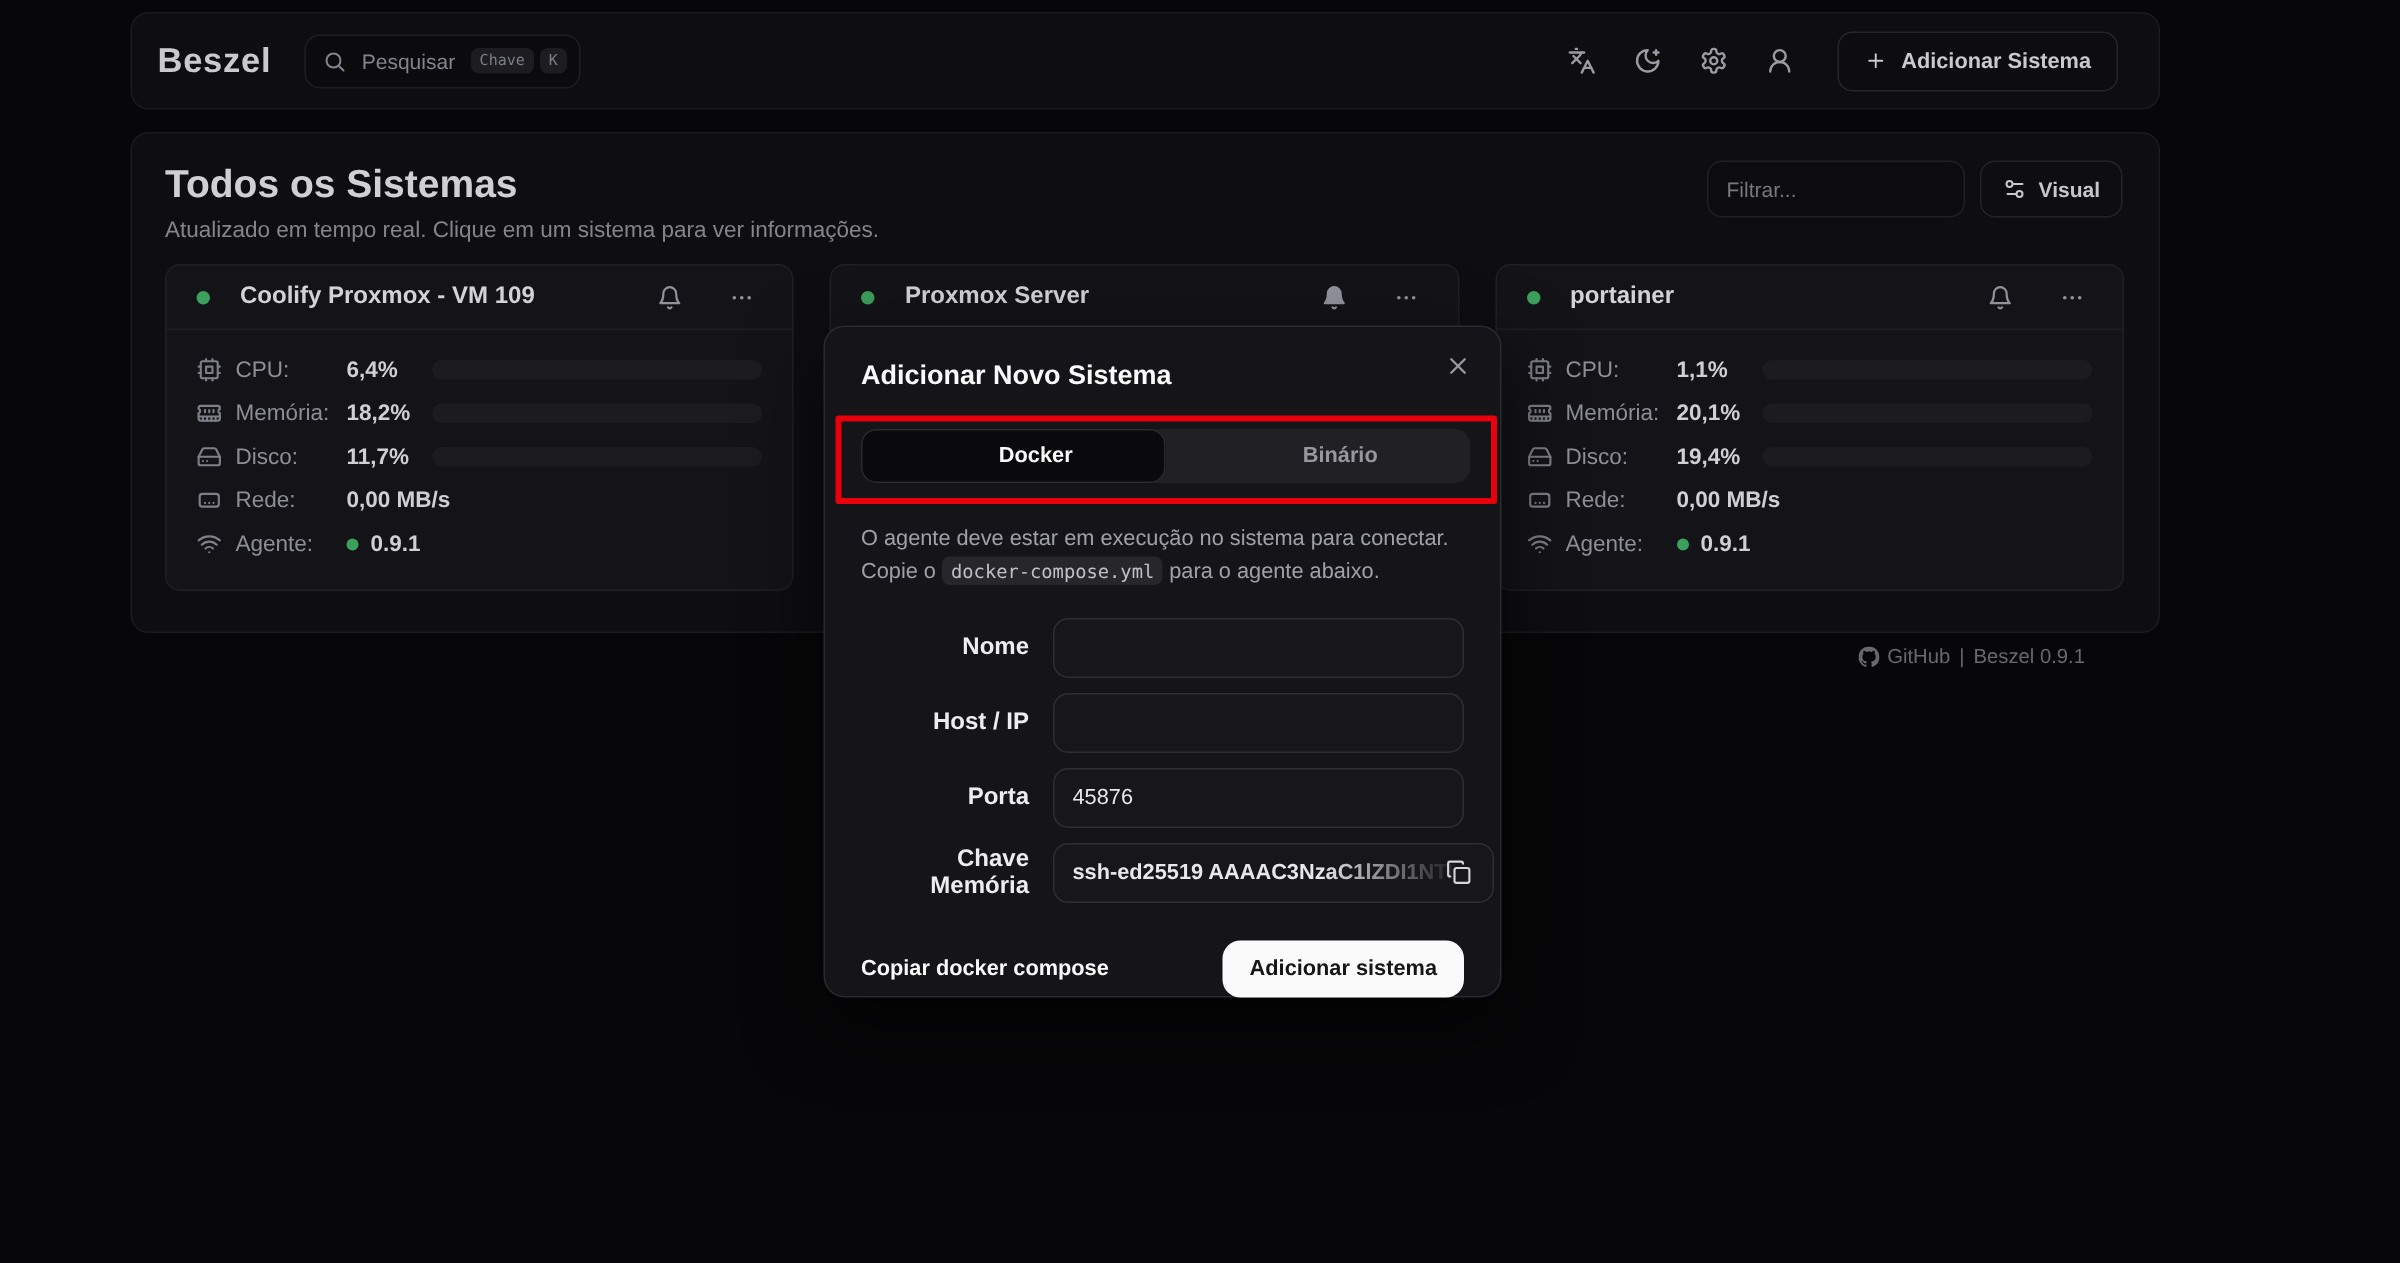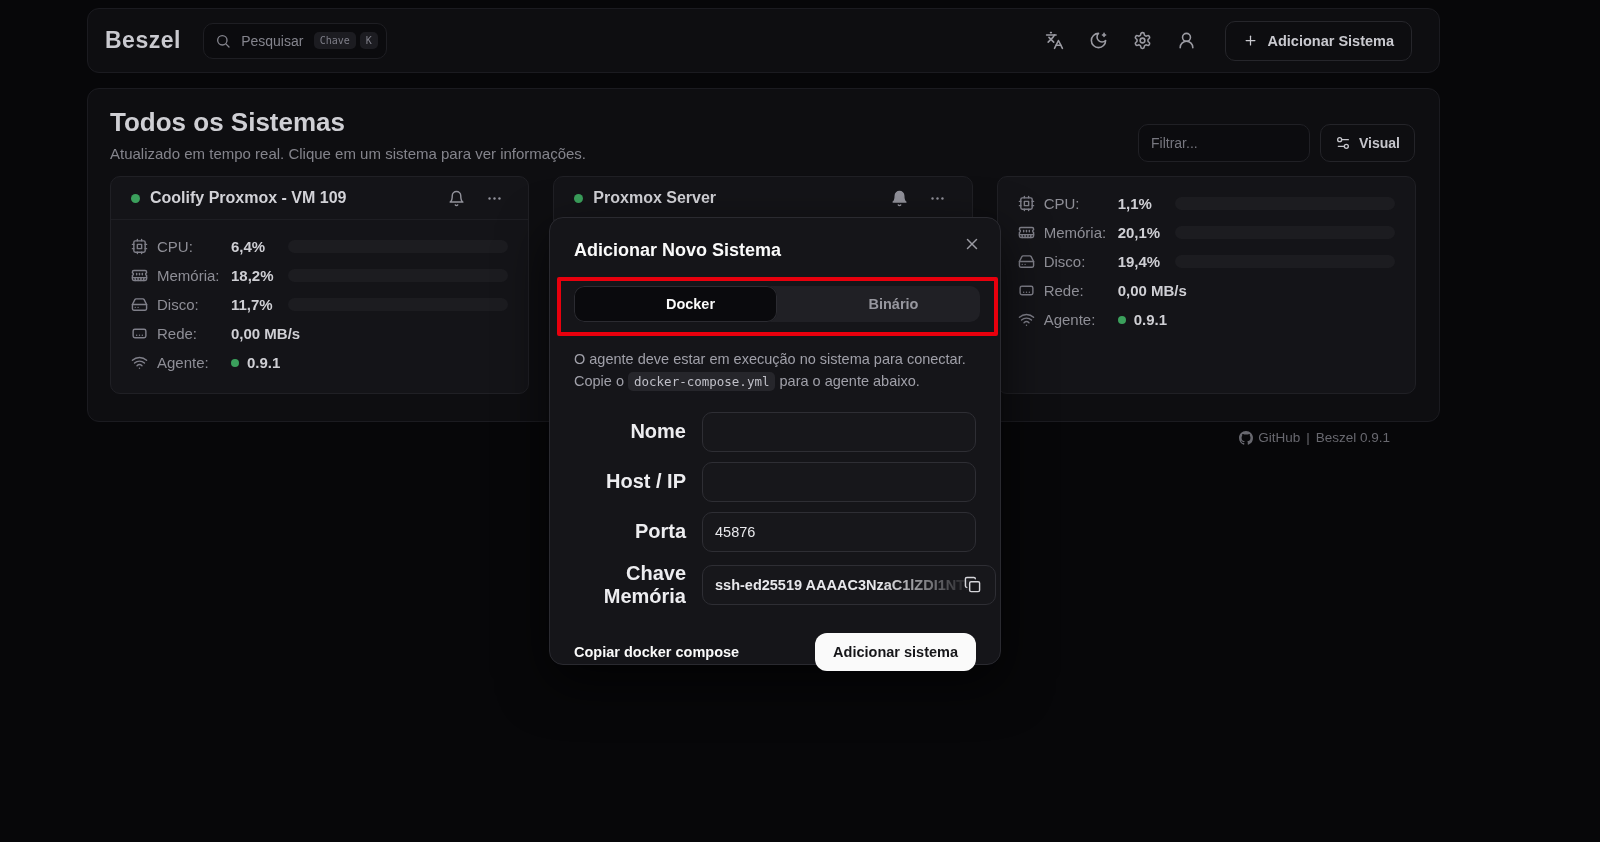--- a/index.html
+++ b/index.html
@@ -50,7 +50,7 @@
     background:#0e0e11; border:1px solid #1b1b20; border-radius:12px;
   }
   .panel-head {
-    display:flex; justify-content:space-between; align-items:flex-end;
+    display:flex; justify-content:space-between; align-items:flex-start;
     padding:18px 24px 14px 22px;
   }
   .page-title { font-size:26px; font-weight:700; color:#cfcfd4; margin-bottom:7px; }

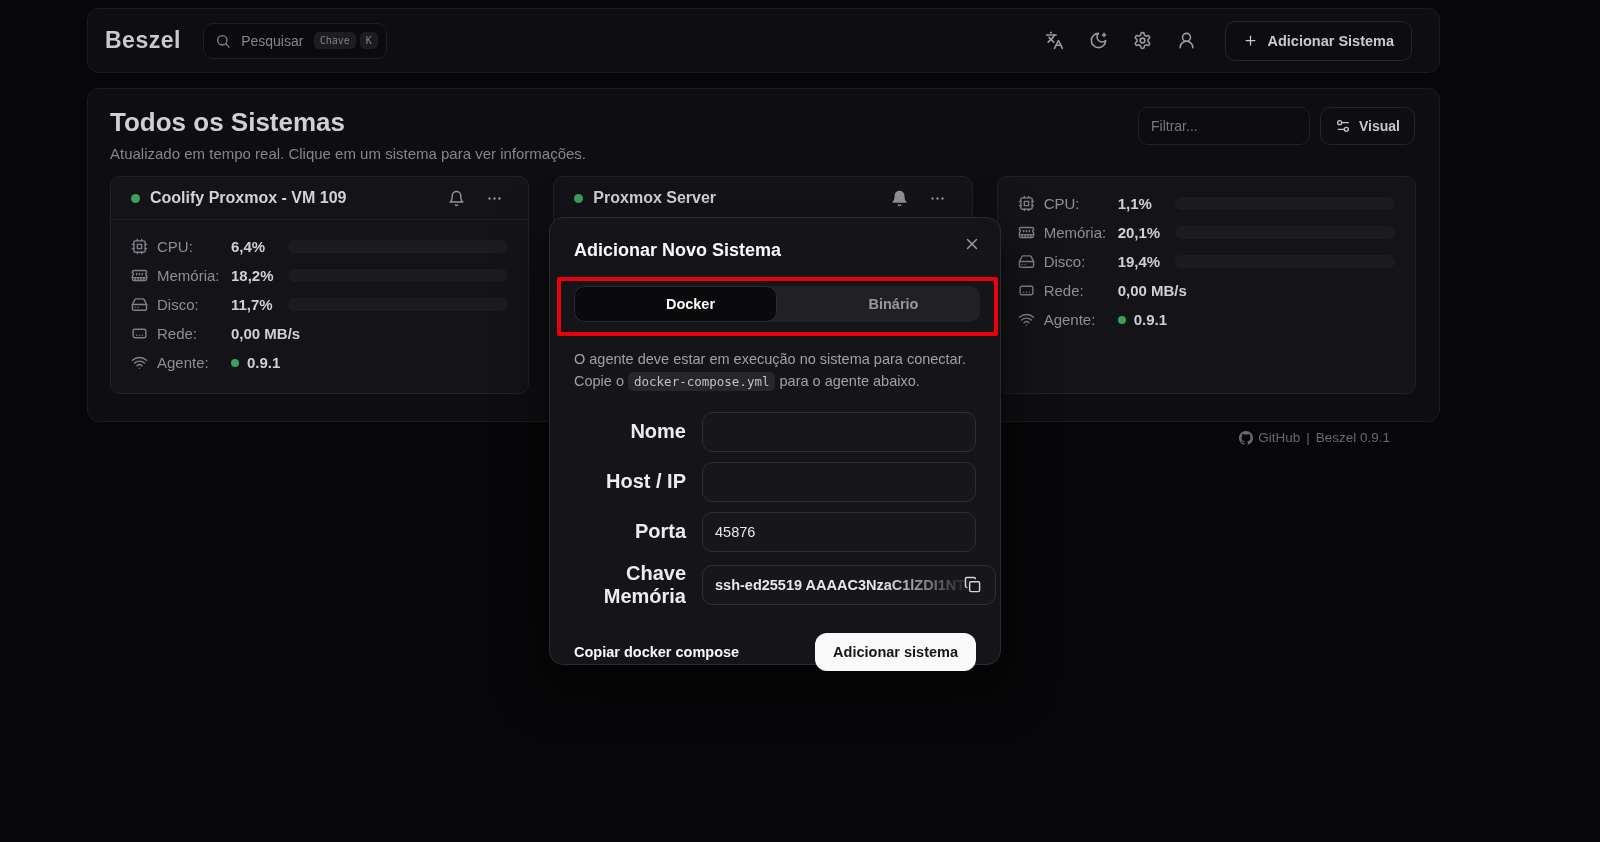--- a/index.html
+++ b/index.html
@@ -74,7 +74,7 @@
     min-height:215px;
   }
   .card-head {
-    height:43px; display:flex; align-items:center; gap:10px;
+    height:43px; display:flex; align-items:center; gap:20px;
     padding:0 20px; border-bottom:1px solid #1e1e23;
   }
   .dot { width:9px; height:9px; border-radius:50%; background:#3ba05c; flex:none; }

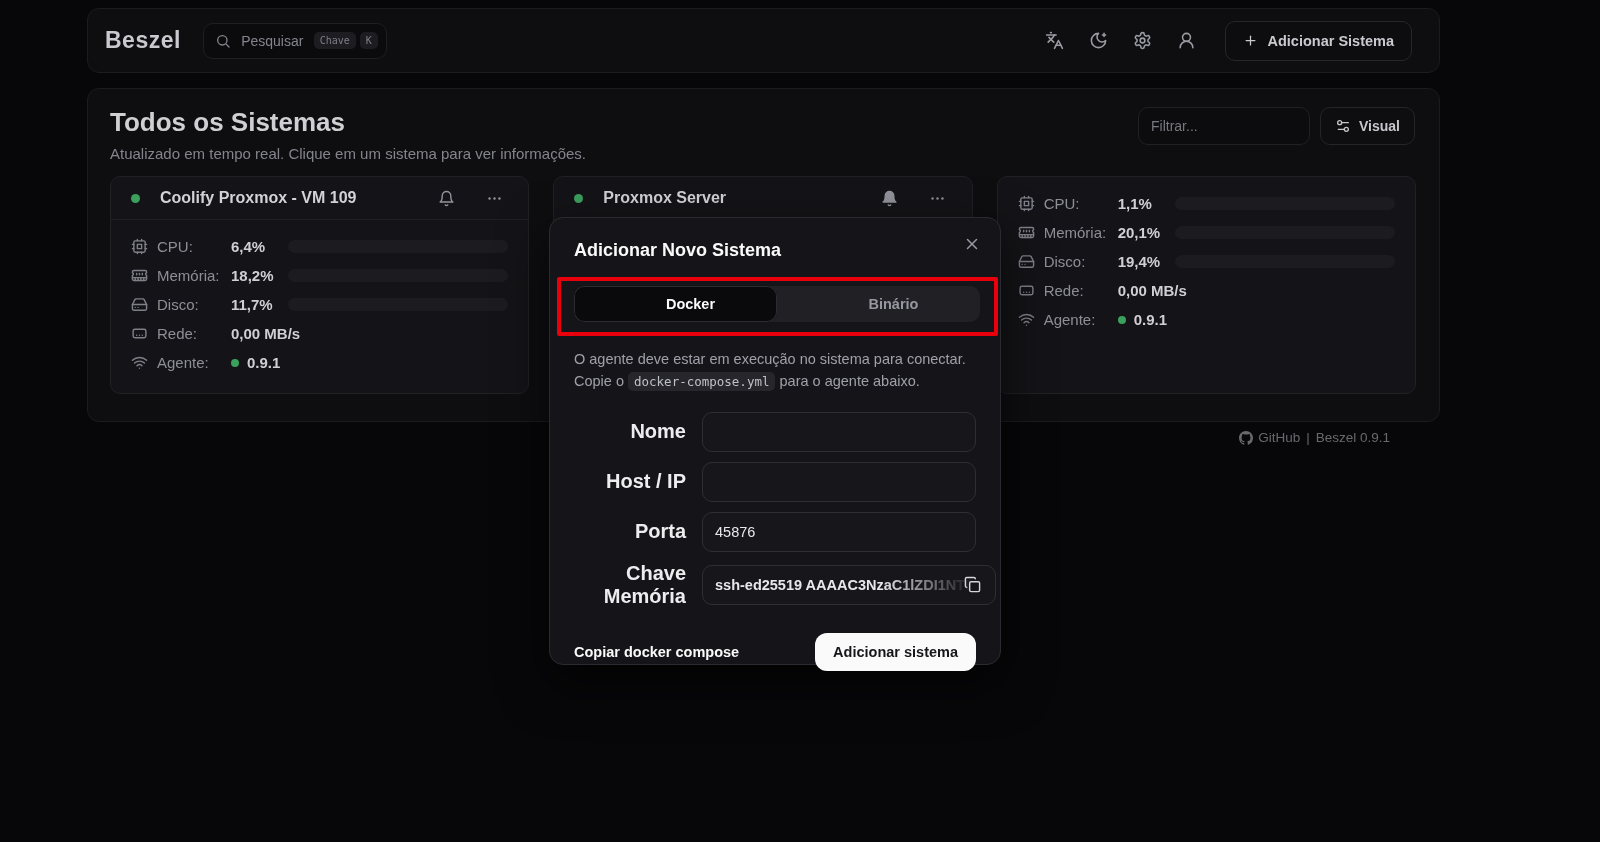--- a/index.html
+++ b/index.html
@@ -368,6 +368,27 @@
     </div>
 
     <div class="card">
+      <div class="card-head">
+        <span class="dot"></span>
+        <span class="card-title">portainer</span>
+        <button class="iconbtn">
+          <span>
+            <svg class="ic" width="17" height="17" viewBox="0 0 24 24">
+                <path d="M6 8a6 6 0 0 1 12 0c0 7 3 9 3 9H3s3-2 3-9"></path>
+                <path d="M10.3 21a1.94 1.94 0 0 0 3.4 0"></path>
+              </svg>
+          </span>
+        </button>
+        <button class="iconbtn">
+          <span>
+            <svg width="17" height="17" viewBox="0 0 24 24" fill="currentColor">
+                <circle cx="5" cy="12" r="1.7"></circle>
+                <circle cx="12" cy="12" r="1.7"></circle>
+                <circle cx="19" cy="12" r="1.7"></circle>
+              </svg>
+          </span>
+        </button>
+      </div>
       <div class="stats">
         <div class="stat-row">
           <span class="stat-icon">

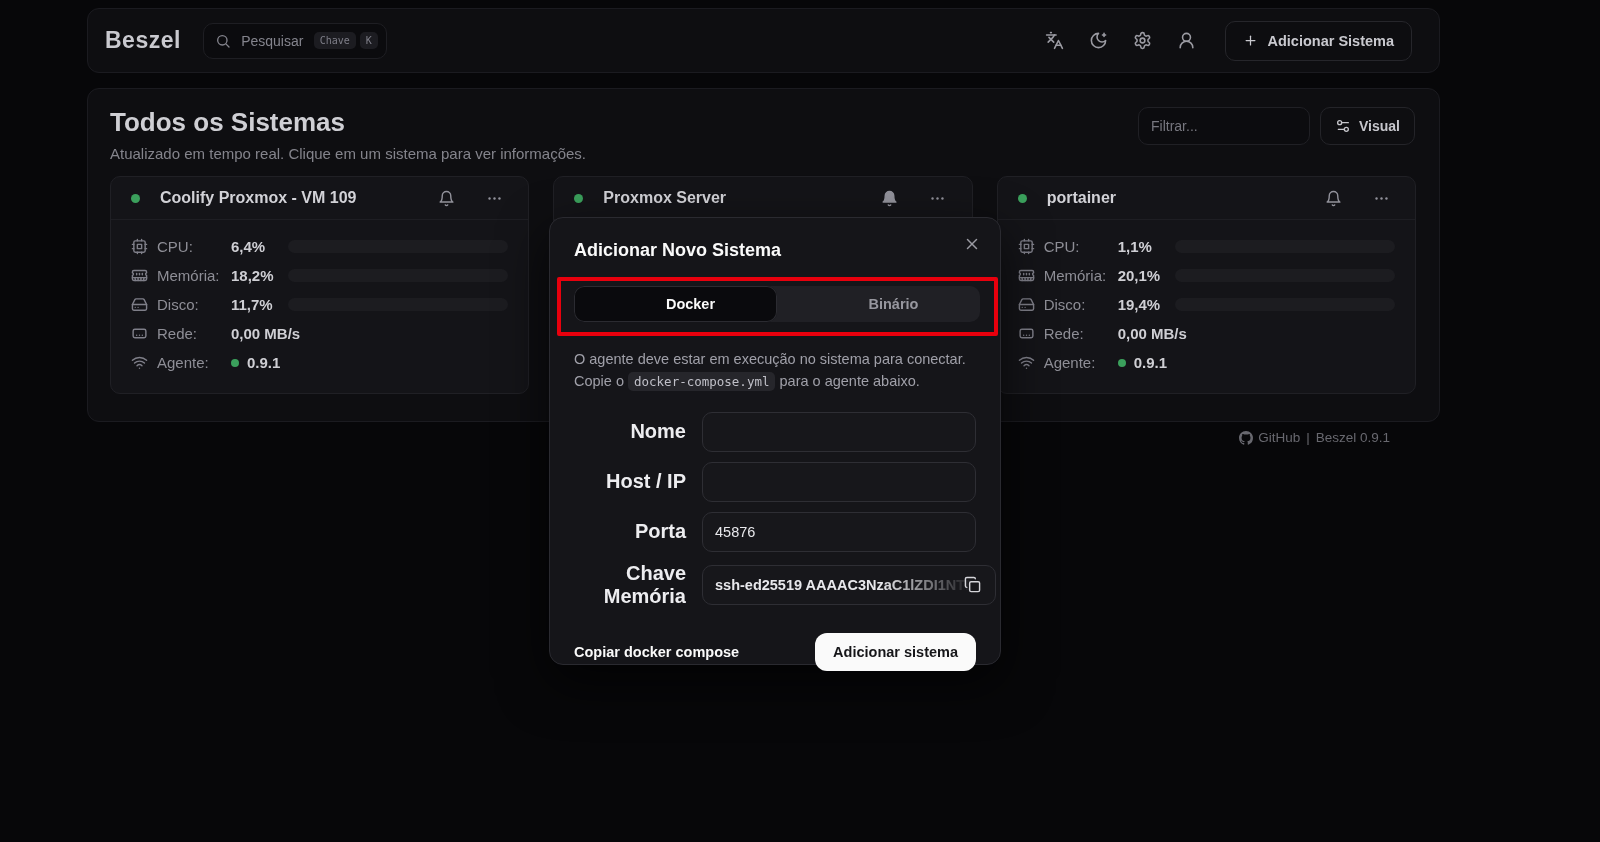--- a/index.html
+++ b/index.html
@@ -129,7 +129,7 @@
     background:#26262b; border-radius:5px; padding:2px 6px;
   }
   .form-row { display:grid; grid-template-columns:112px 1fr; column-gap:16px; align-items:center; margin-bottom:10px; }
-  .form-label { text-align:right; font-size:20px; font-weight:700; color:#ededf0; }
+  .form-label { text-align:right; font-size:16px; font-weight:700; color:#ededf0; }
   .form-input {
     height:40px; background:#17171b; border:1px solid #2e2e34; border-radius:10px;
     color:#e8e8ec; font-size:14.5px; padding:0 12px; width:100%;

